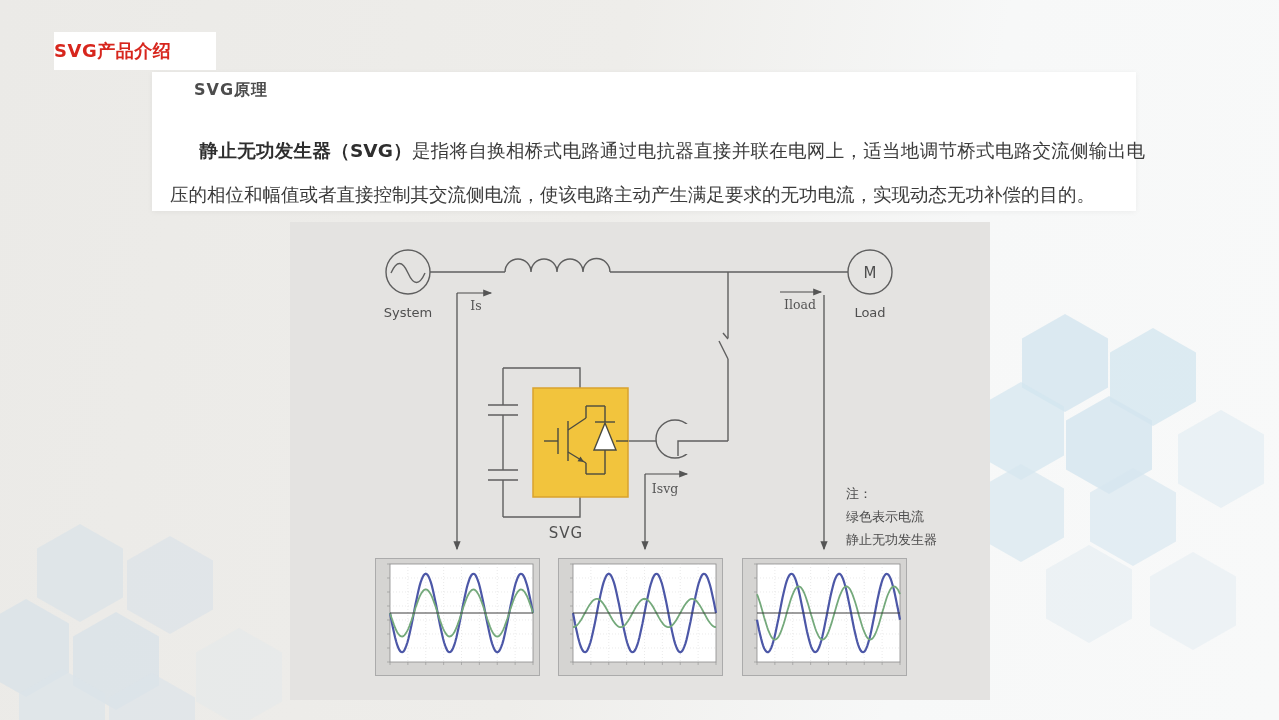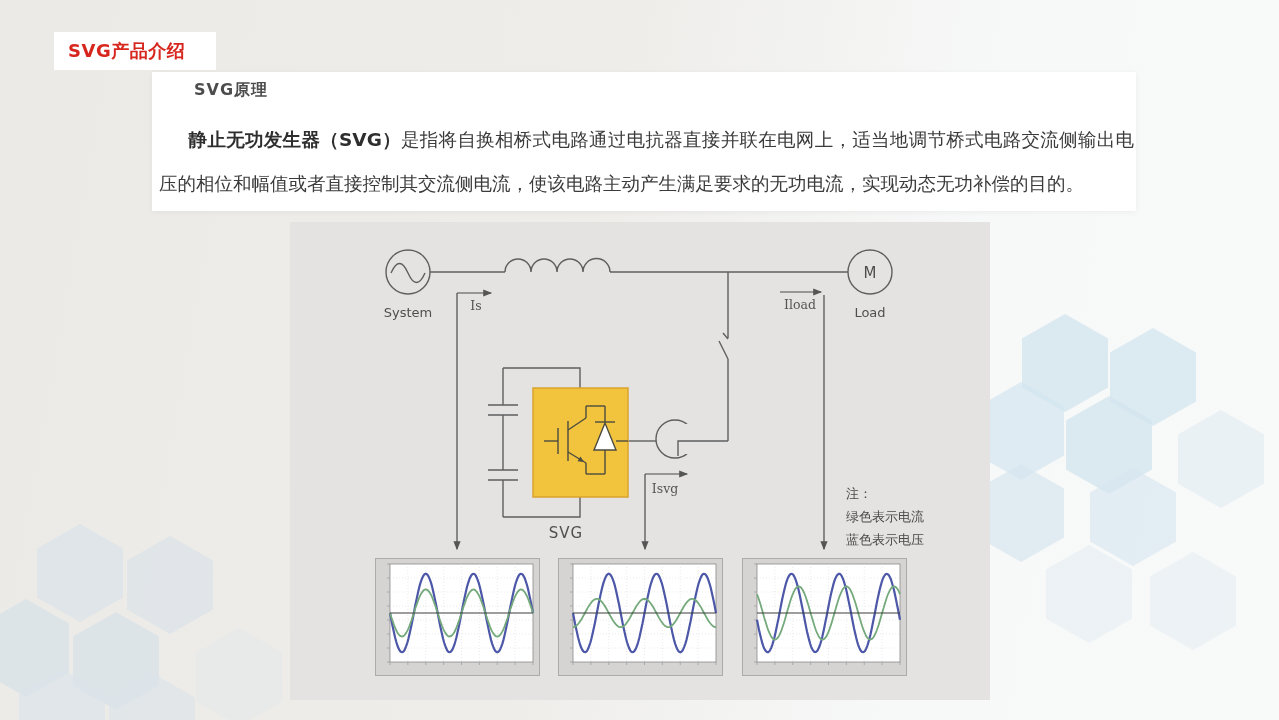--- a/index.html
+++ b/index.html
@@ -14,7 +14,7 @@
   }
   .tag{
     position:absolute;left:54px;top:32px;width:162px;height:38px;z-index:3;
-    background:#ffffff;display:flex;align-items:center;padding-left:14px;box-sizing:border-box;
+    background:#ffffff;display:flex;align-items:center;box-sizing:border-box;
     font-size:18px;font-weight:bold;color:#D7261D;letter-spacing:.5px;
   }
   .band{

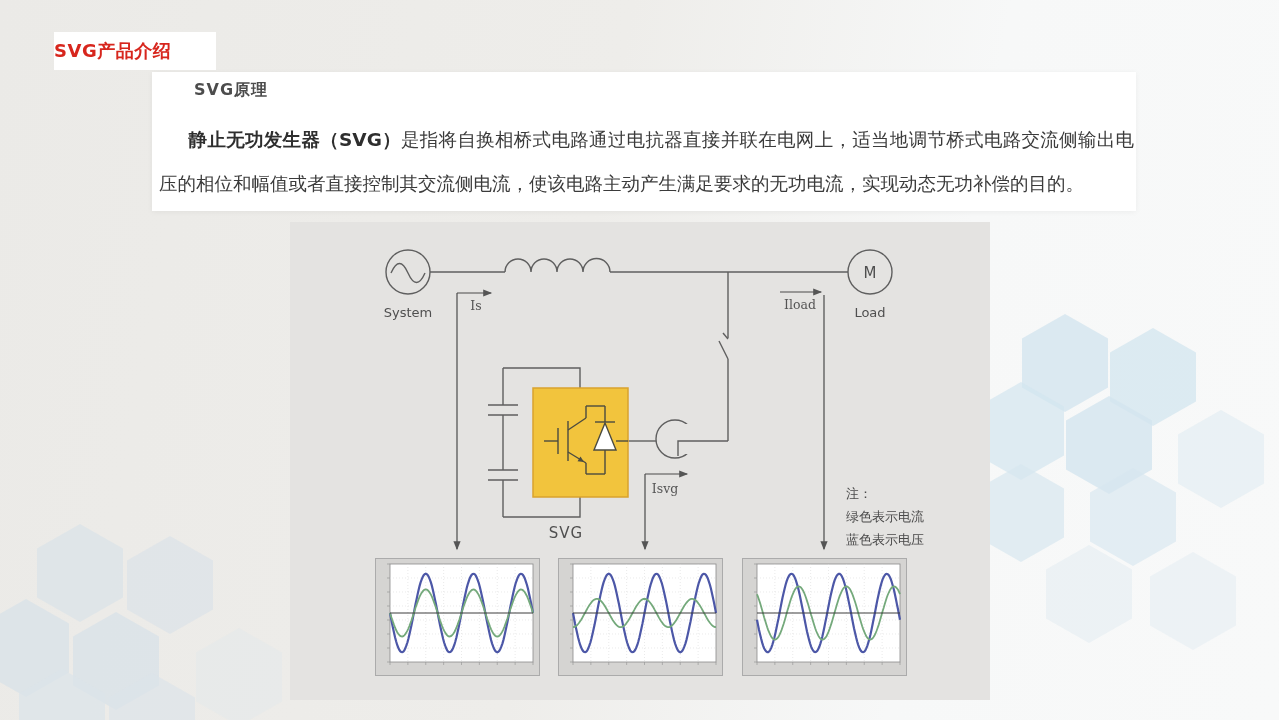--- a/index.html
+++ b/index.html
@@ -26,7 +26,7 @@
     font-size:16px;font-weight:bold;color:#4c4c4c;letter-spacing:1px;
   }
   .intro{
-    position:absolute;left:153px;top:112px;width:975px;z-index:3;margin:6px;
+    position:absolute;left:153px;top:112px;width:975px;z-index:3;margin:17px;
     font-size:18.5px;line-height:44px;color:#3b3b3b;text-align:justify;text-indent:1.6em;
   }
   .intro b{color:#2e2e2e;}

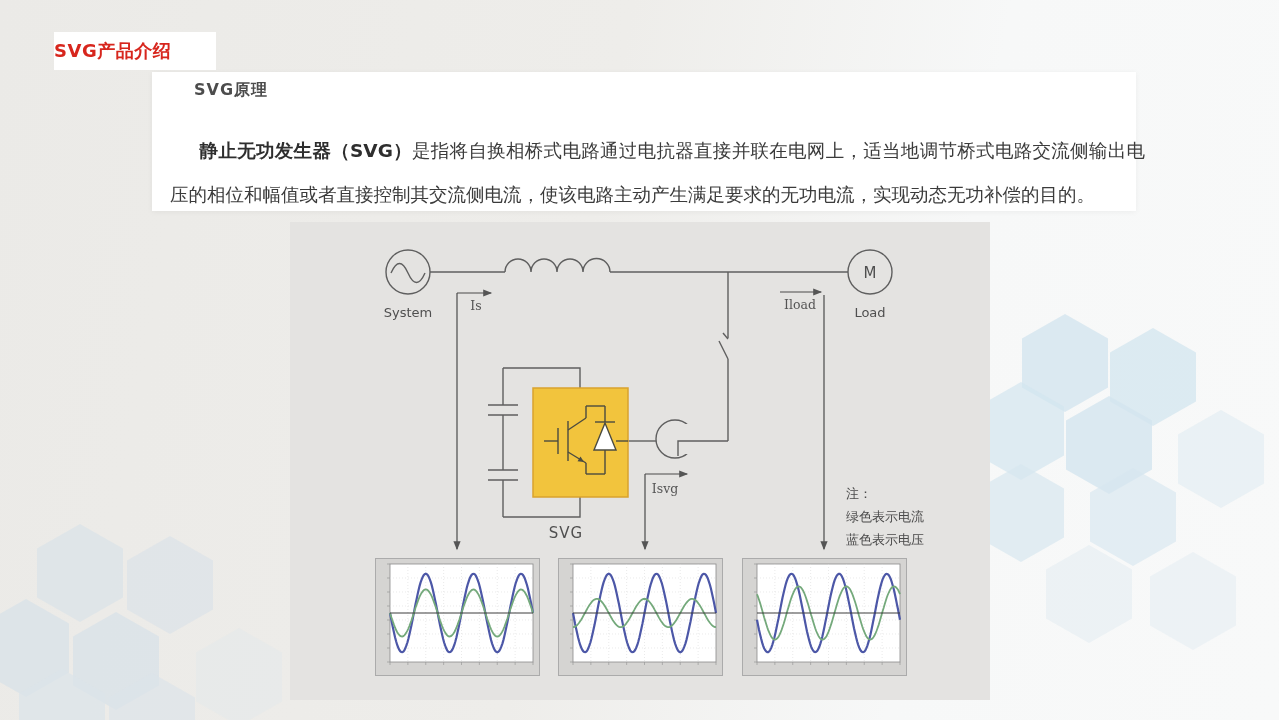--- a/index.html
+++ b/index.html
@@ -152,7 +152,7 @@
     <div class="note">
       <div>注：</div>
       <div>绿色表示电流</div>
-      <div>蓝色表示电压</div>
+      <div>静止无功发生器</div>
     </div>
 
     <svg class="waveplot wp1" viewBox="0 0 165 118">

